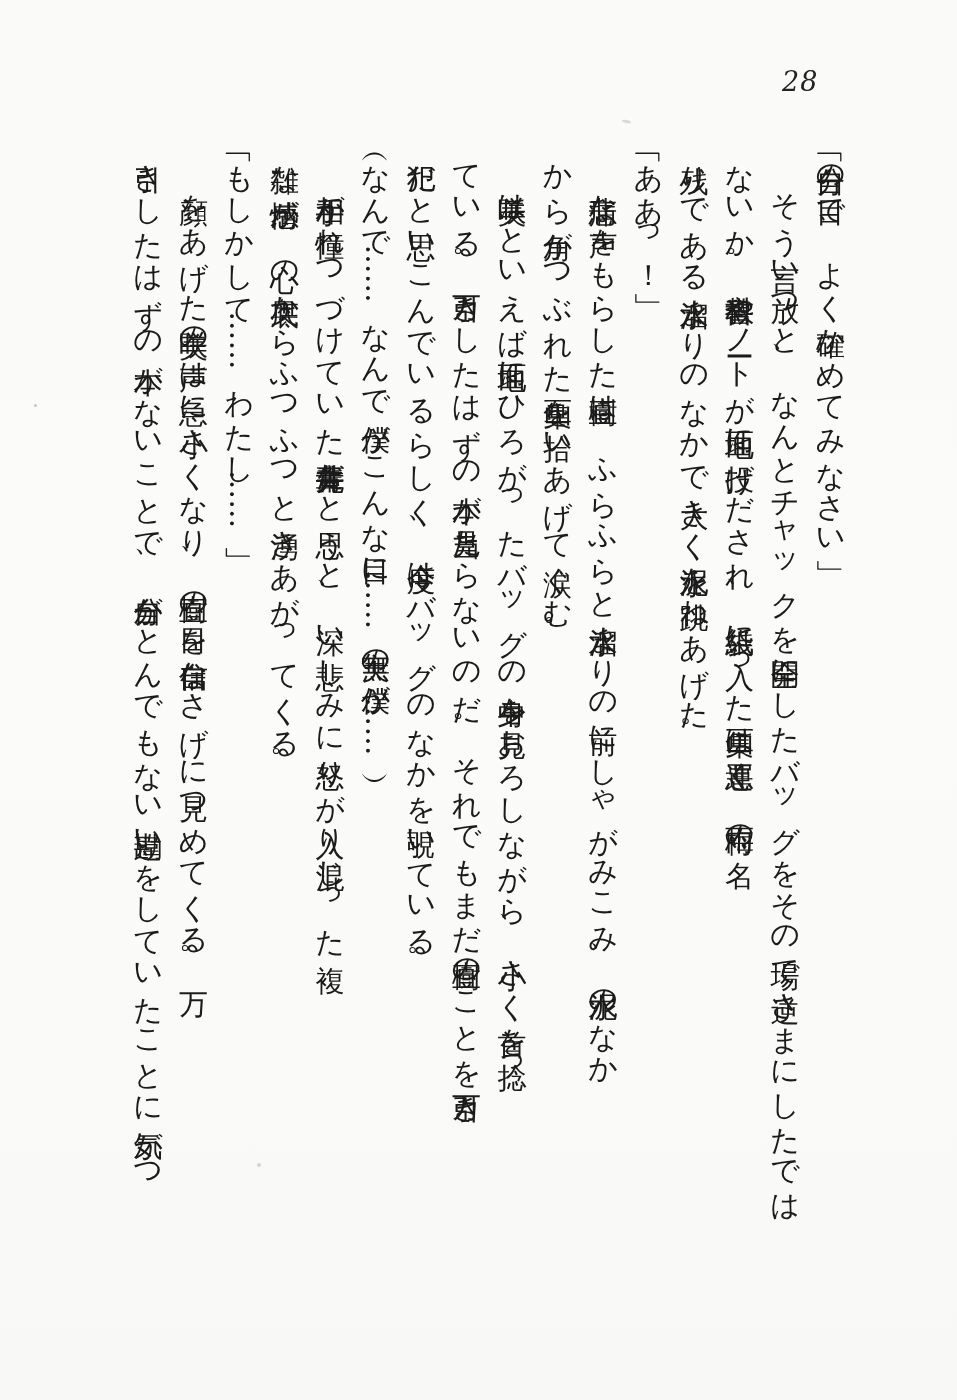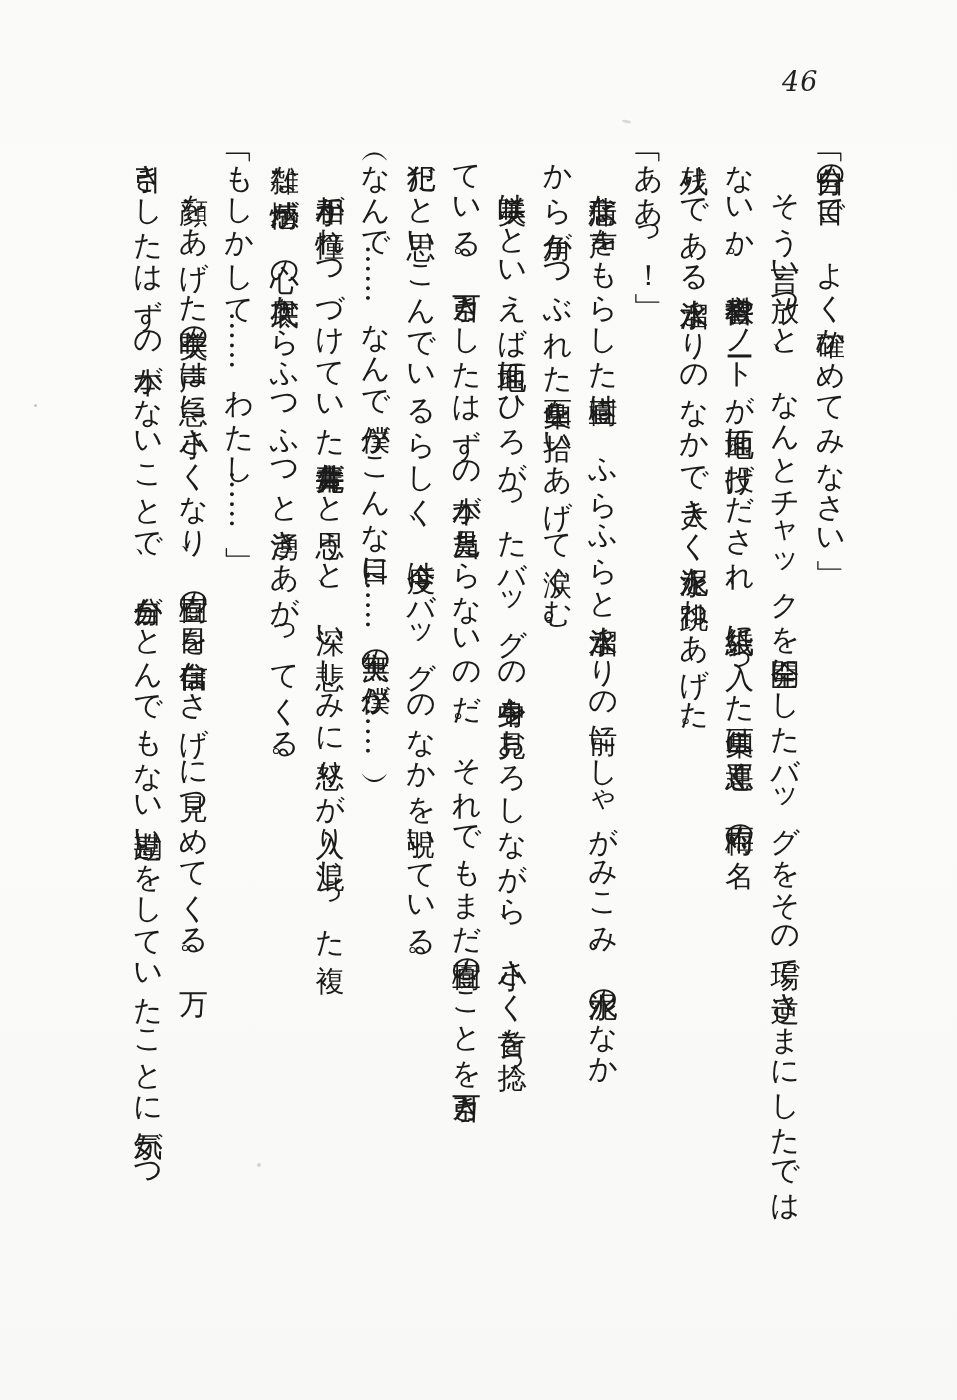--- a/index.html
+++ b/index.html
@@ -61,7 +61,7 @@
 
 <div class="page">
 
-  <div class="page-number">46</div>
+  <div class="page-number">28</div>
 
   <div class="speck speck-1"></div>
   <div class="speck speck-2"></div>

